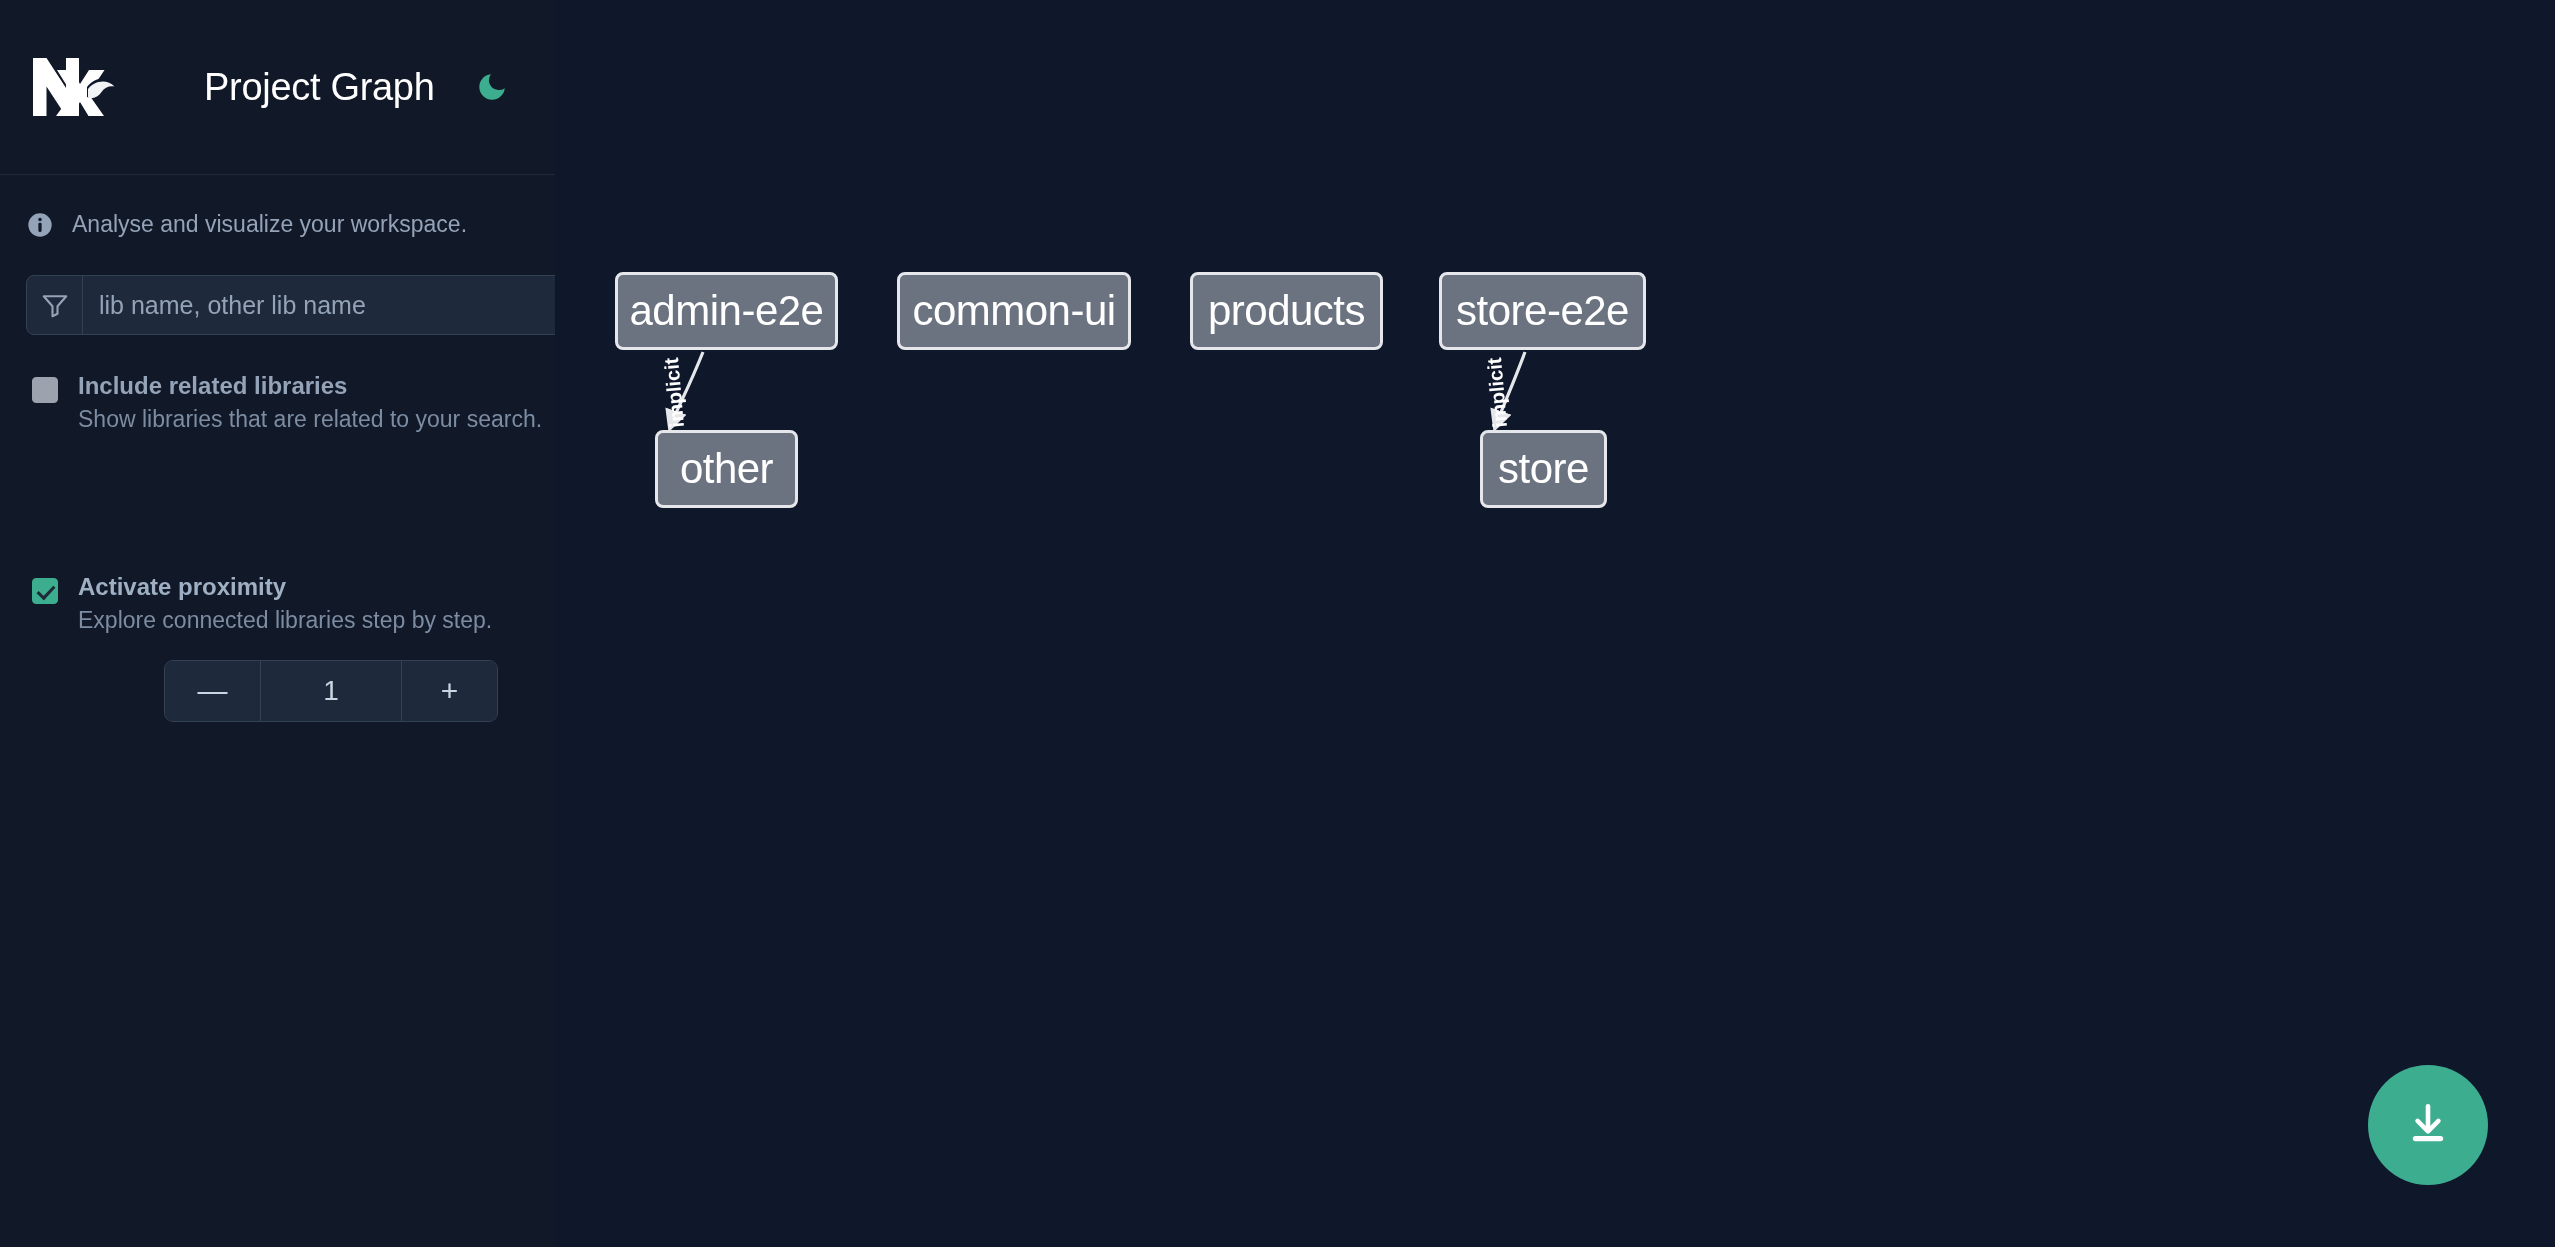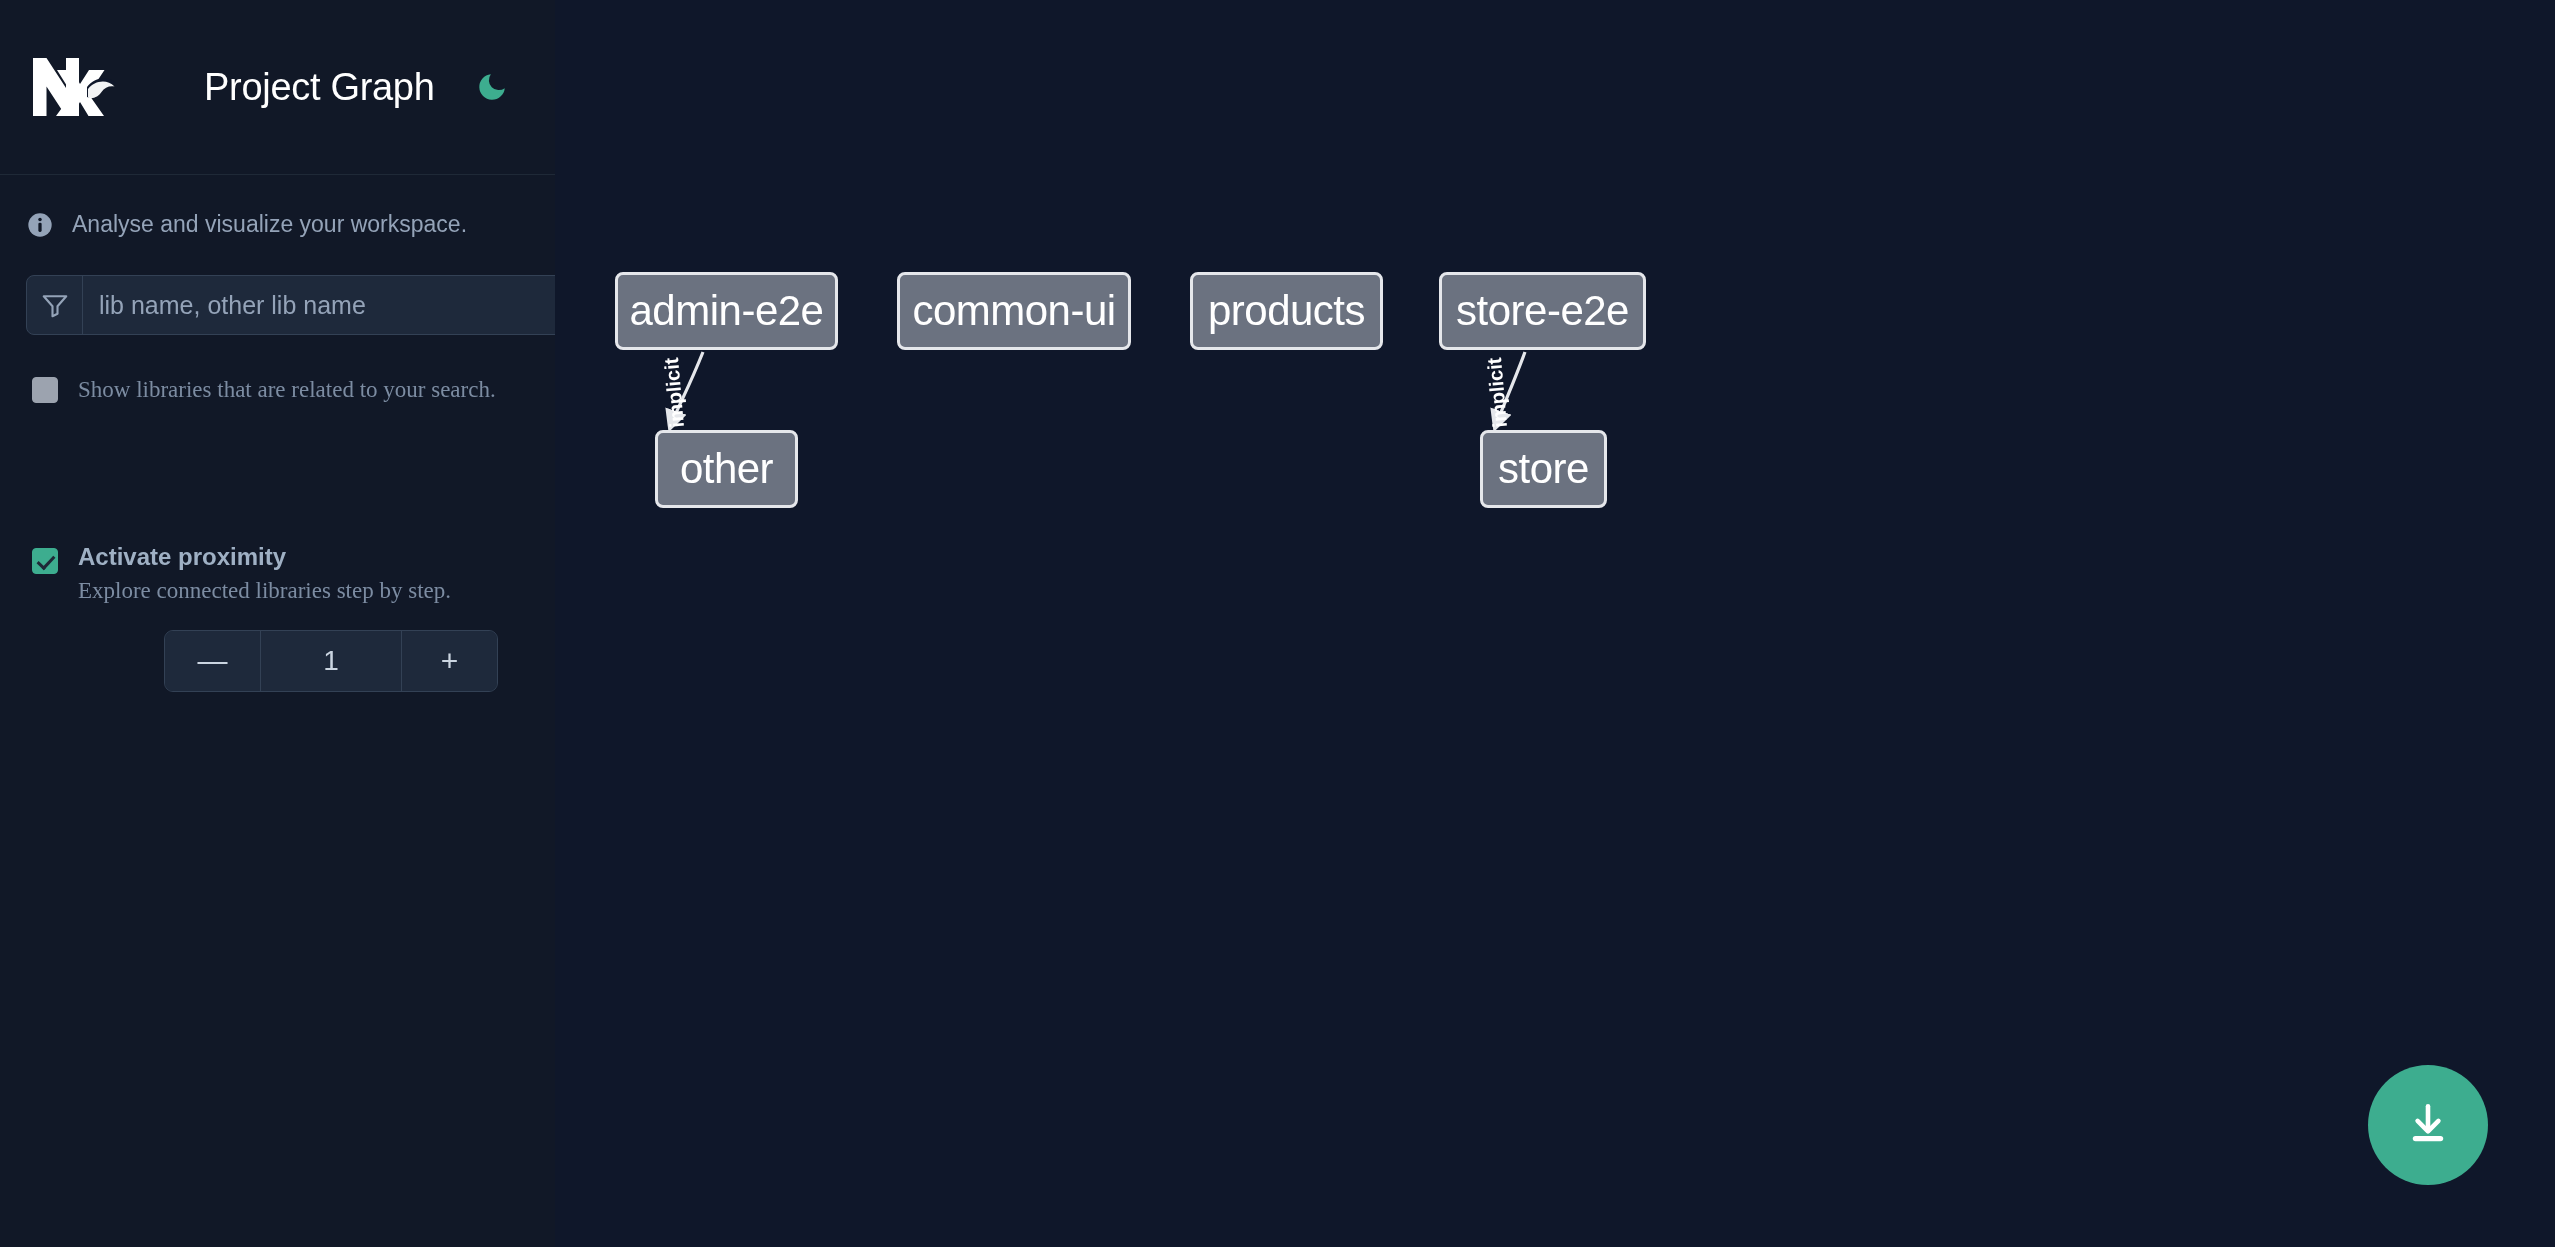--- a/index.html
+++ b/index.html
@@ -339,6 +339,7 @@
         <div class="check-row">
           <div class="cbox disabled"></div>
           <div class="check-texts">
+            <div class="check-label">Include related libraries</div>
             <div class="check-desc">Show libraries that are related to your search.</div>
           </div>
         </div>

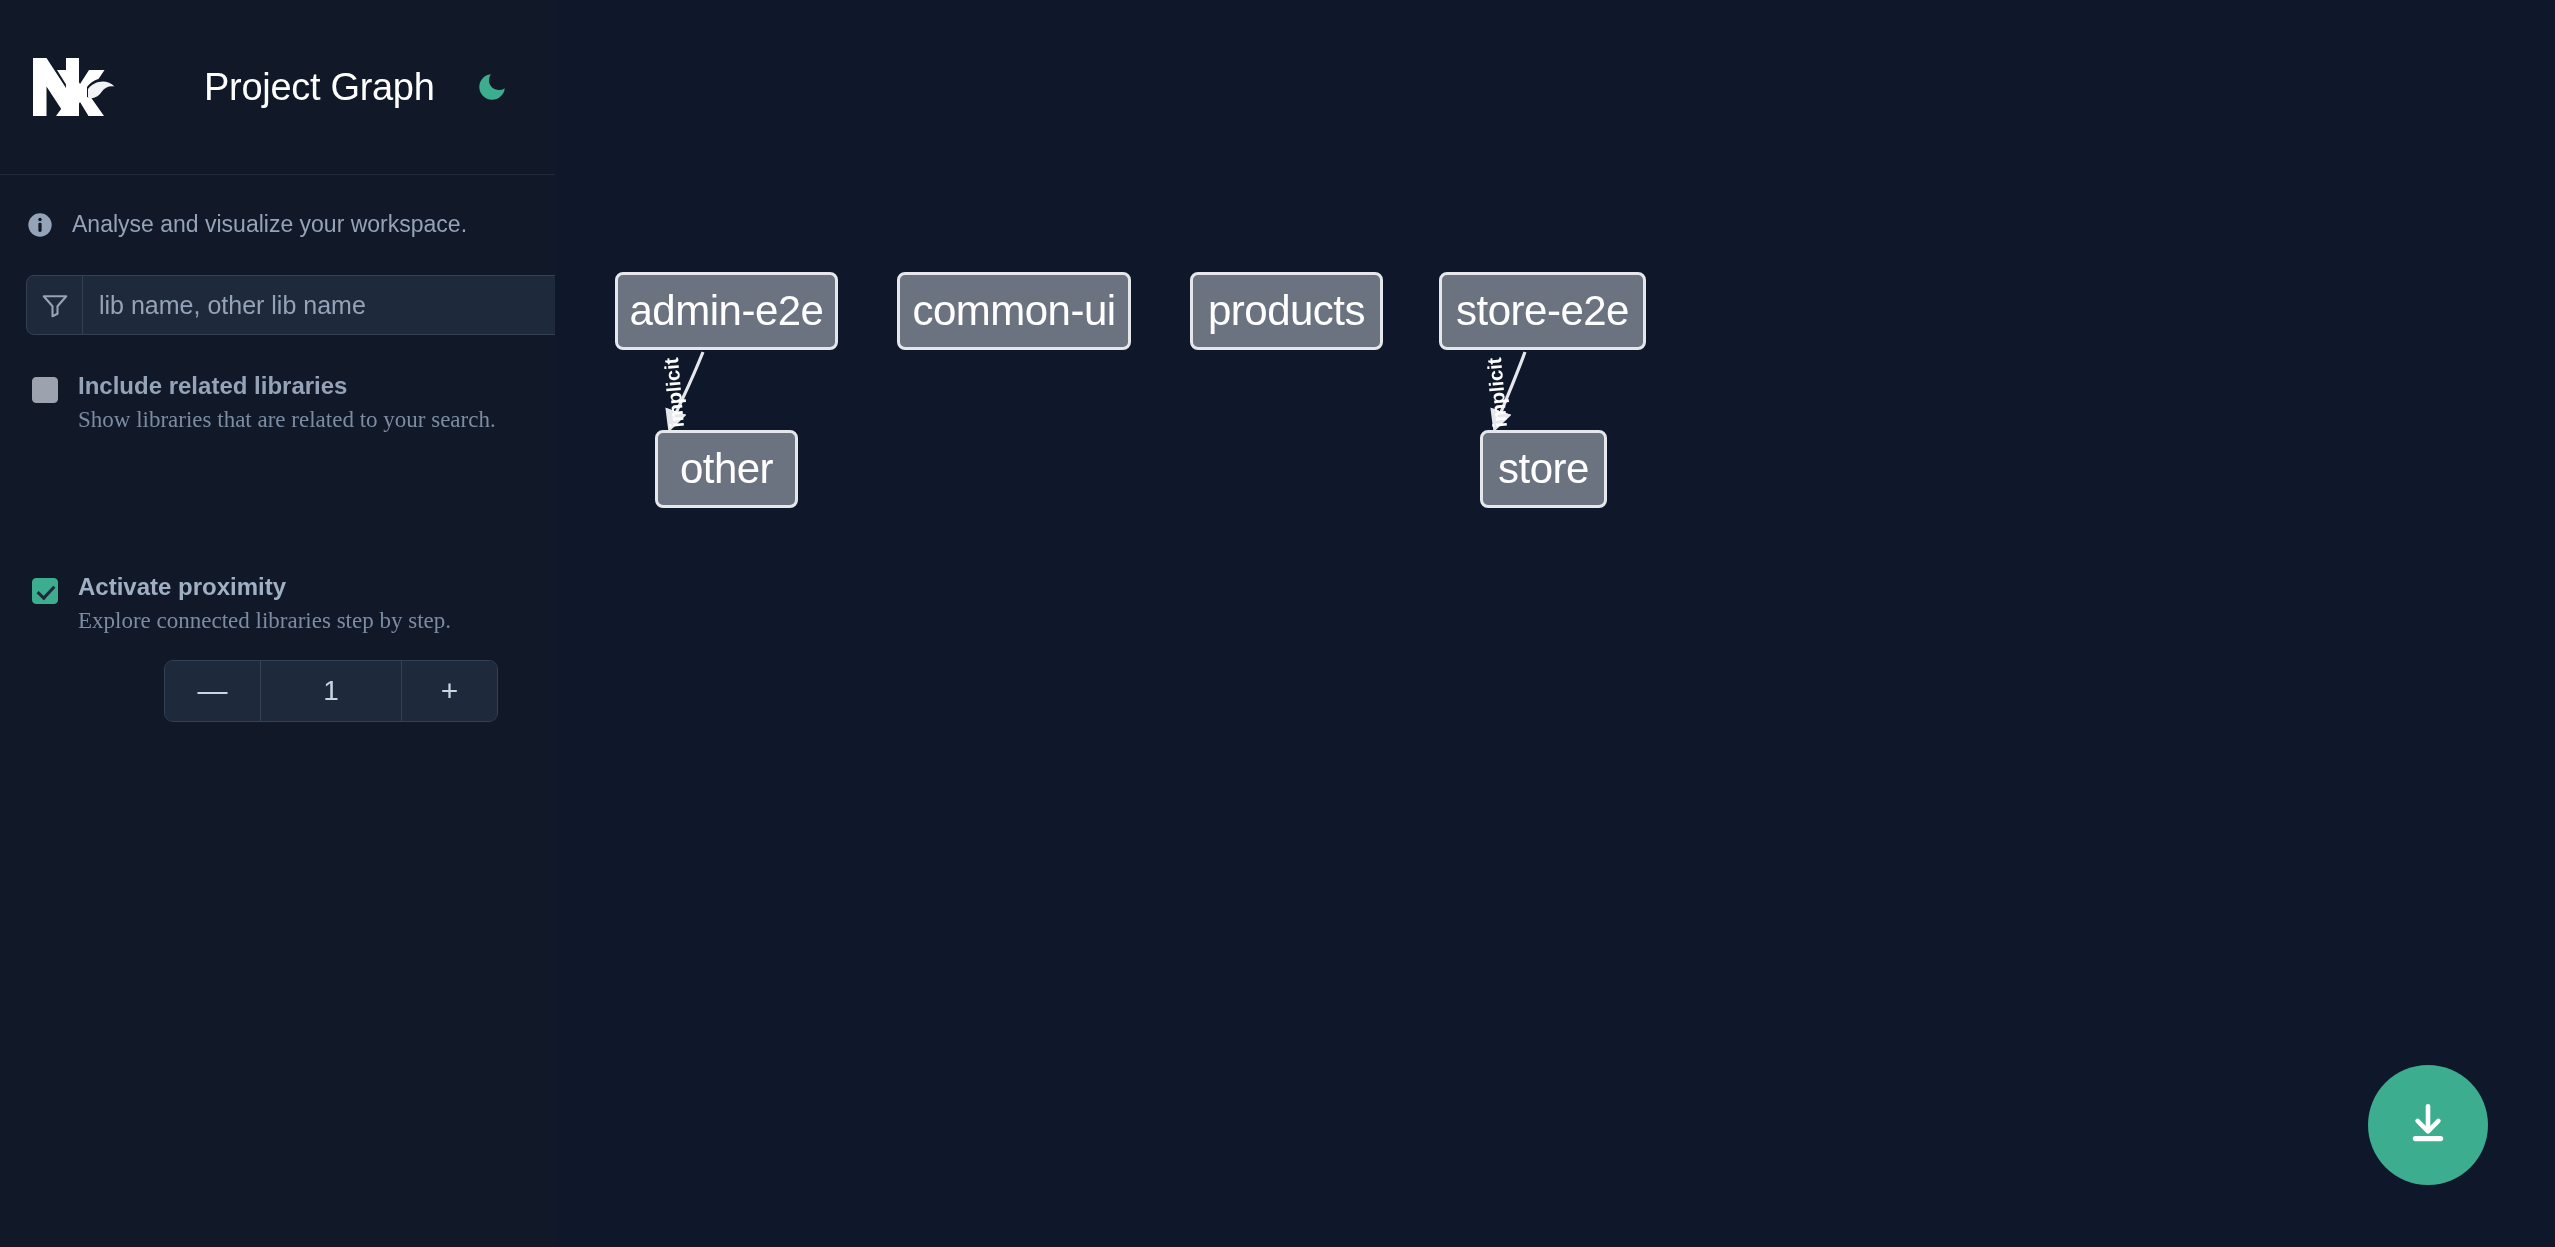--- a/index.html
+++ b/index.html
@@ -162,7 +162,6 @@
     color: #7C8CA2;
     line-height: 1.38;
     margin-top: 3px;
-    font-family: Liberation Serif, serif;
   }
 
   

